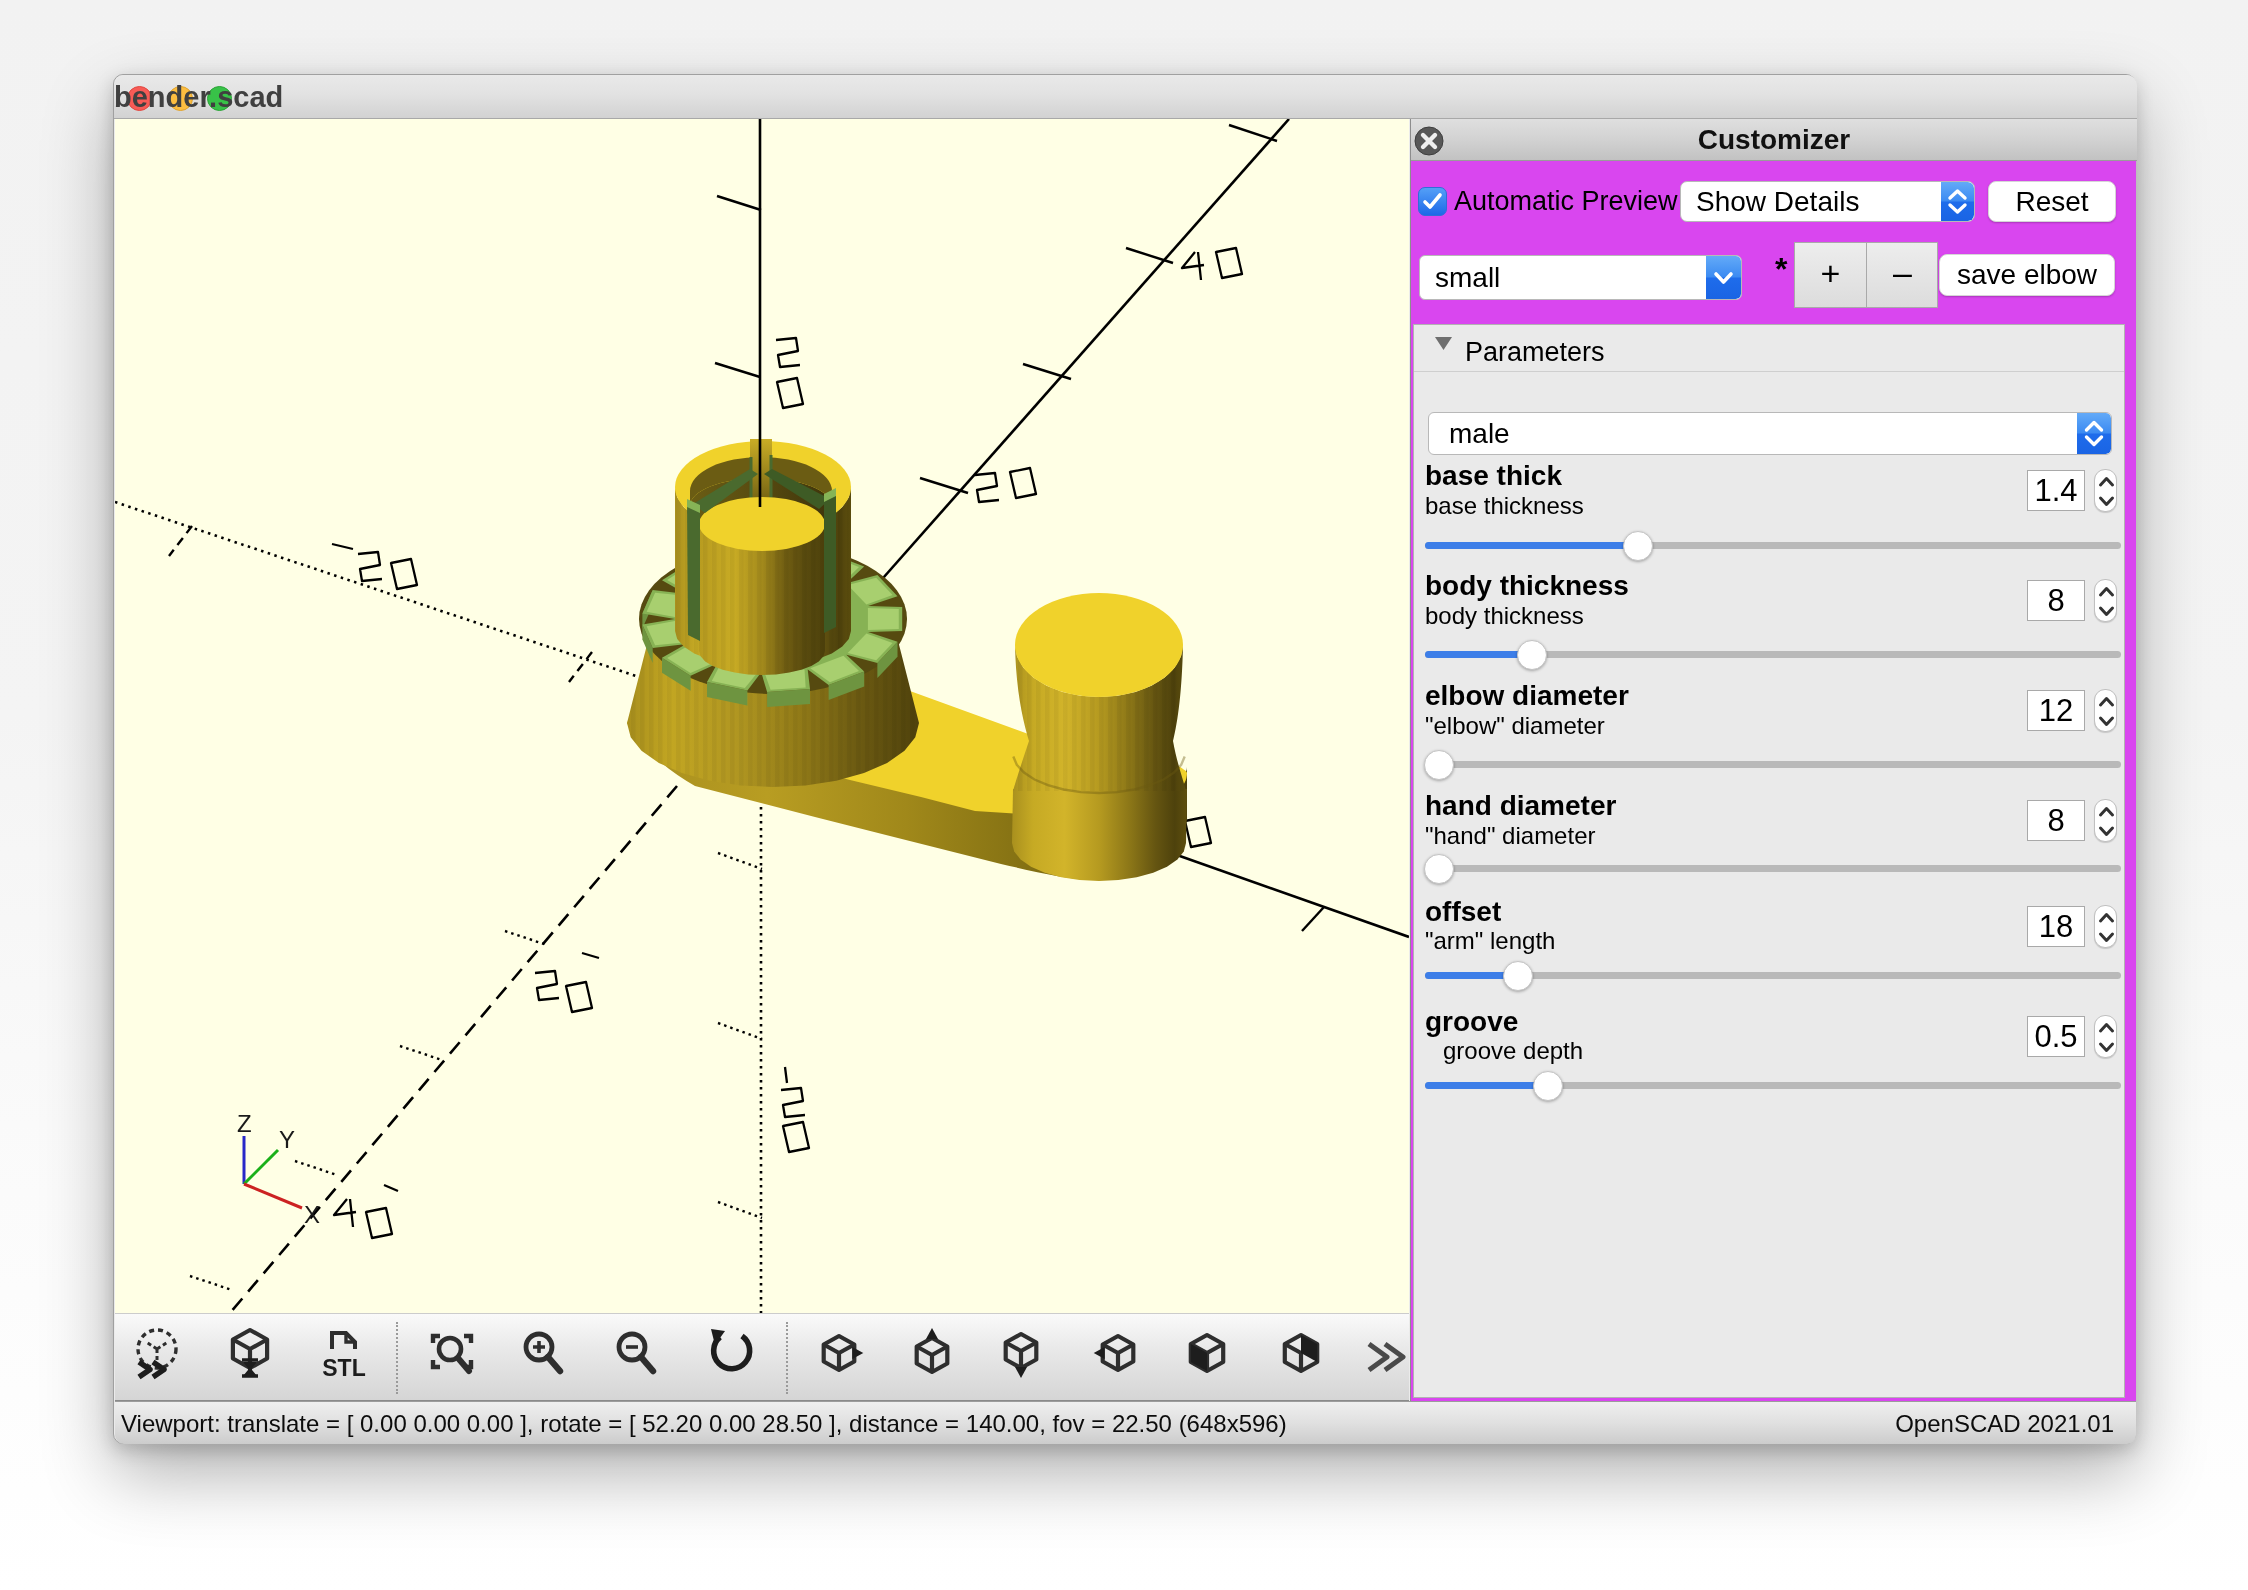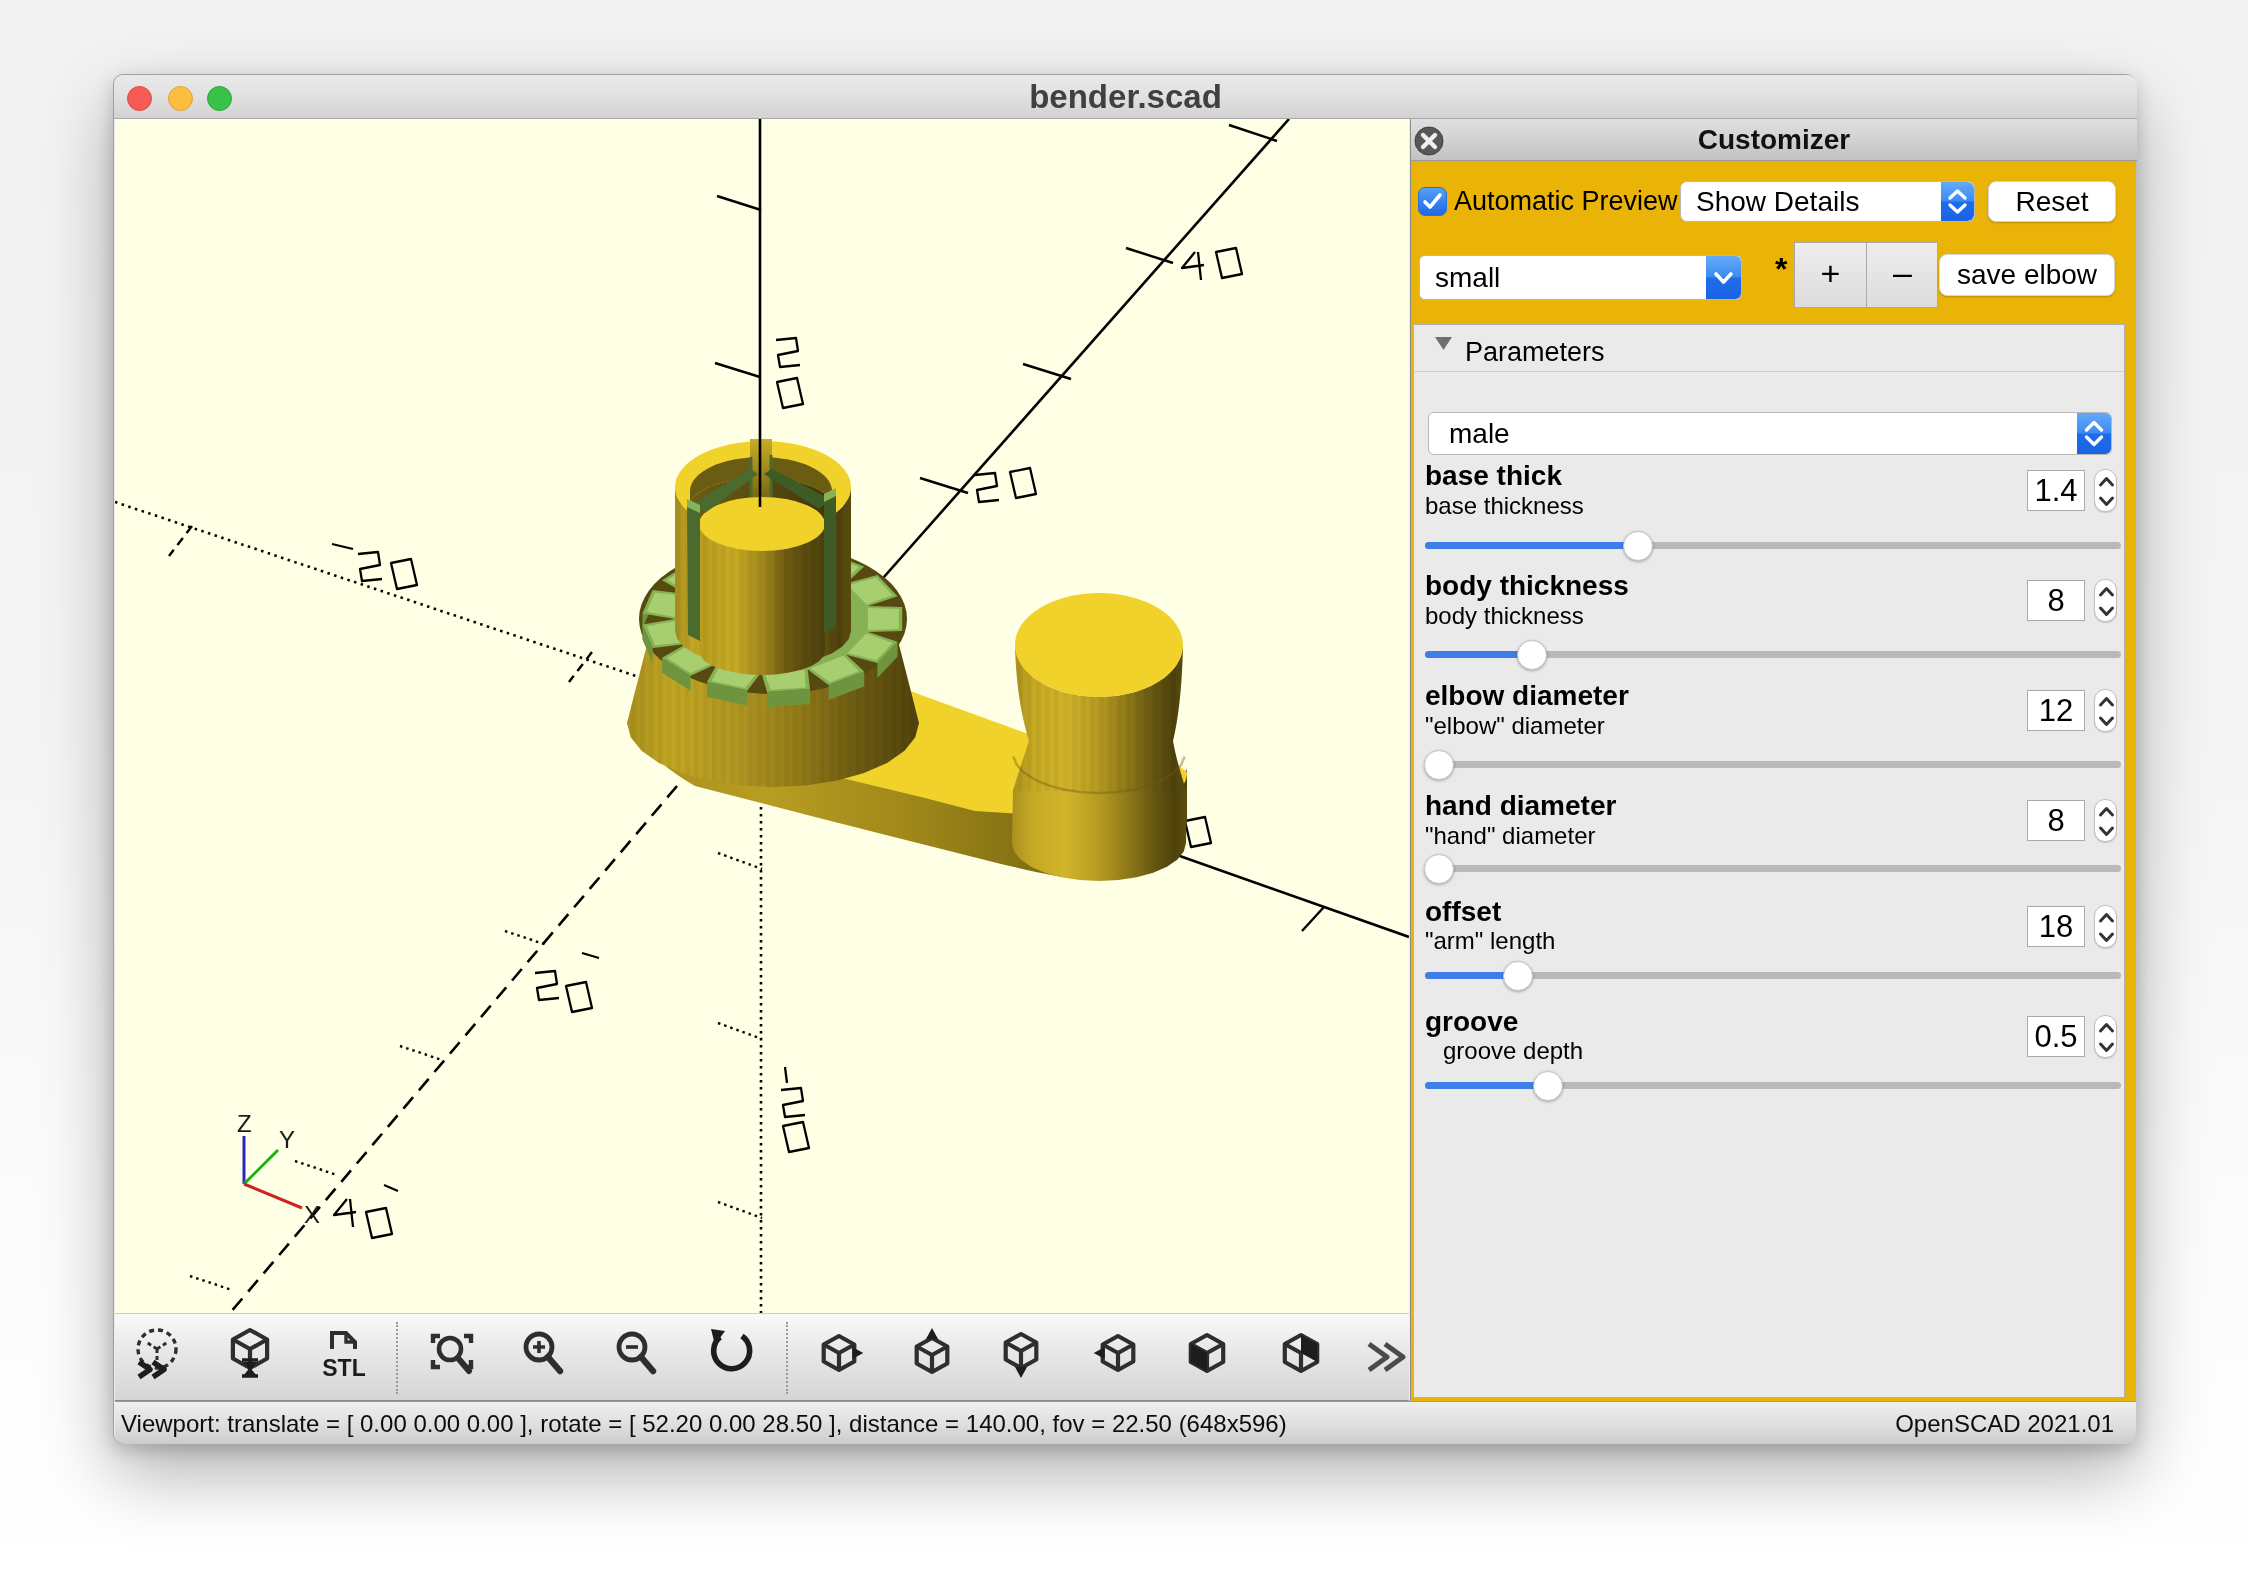--- a/index.html
+++ b/index.html
@@ -14,8 +14,8 @@
   background:linear-gradient(180deg,#e9e9e9 0%,#e2e2e2 45%,#d2d2d2 100%);
   border-bottom:1px solid #a8a8a8; border-radius:10px 10px 0 0; }
 .tl { position:absolute; top:11px; width:25px; height:25px; border-radius:50%; }
-.title { position:absolute; top:0; left:0; width:2023px; height:43px; text-align:center;
-  font-size:33px; font-weight:600; color:#404040; line-height:44px; }
+.title { position:absolute; top:0; left:0; width:2023px; height:43px; 
+  font-size:29px; font-weight:600; color:#404040; line-height:44px; }
 .viewport { position:absolute; left:1px; top:44px; width:1294px; height:1194px; background:#ffffe5; overflow:hidden; }
 .toolbar { position:absolute; left:1px; top:1238px; width:1294px; height:88px;
   background:linear-gradient(180deg,#fafafa 0%,#e9e9e9 40%,#d5d5d5 100%);

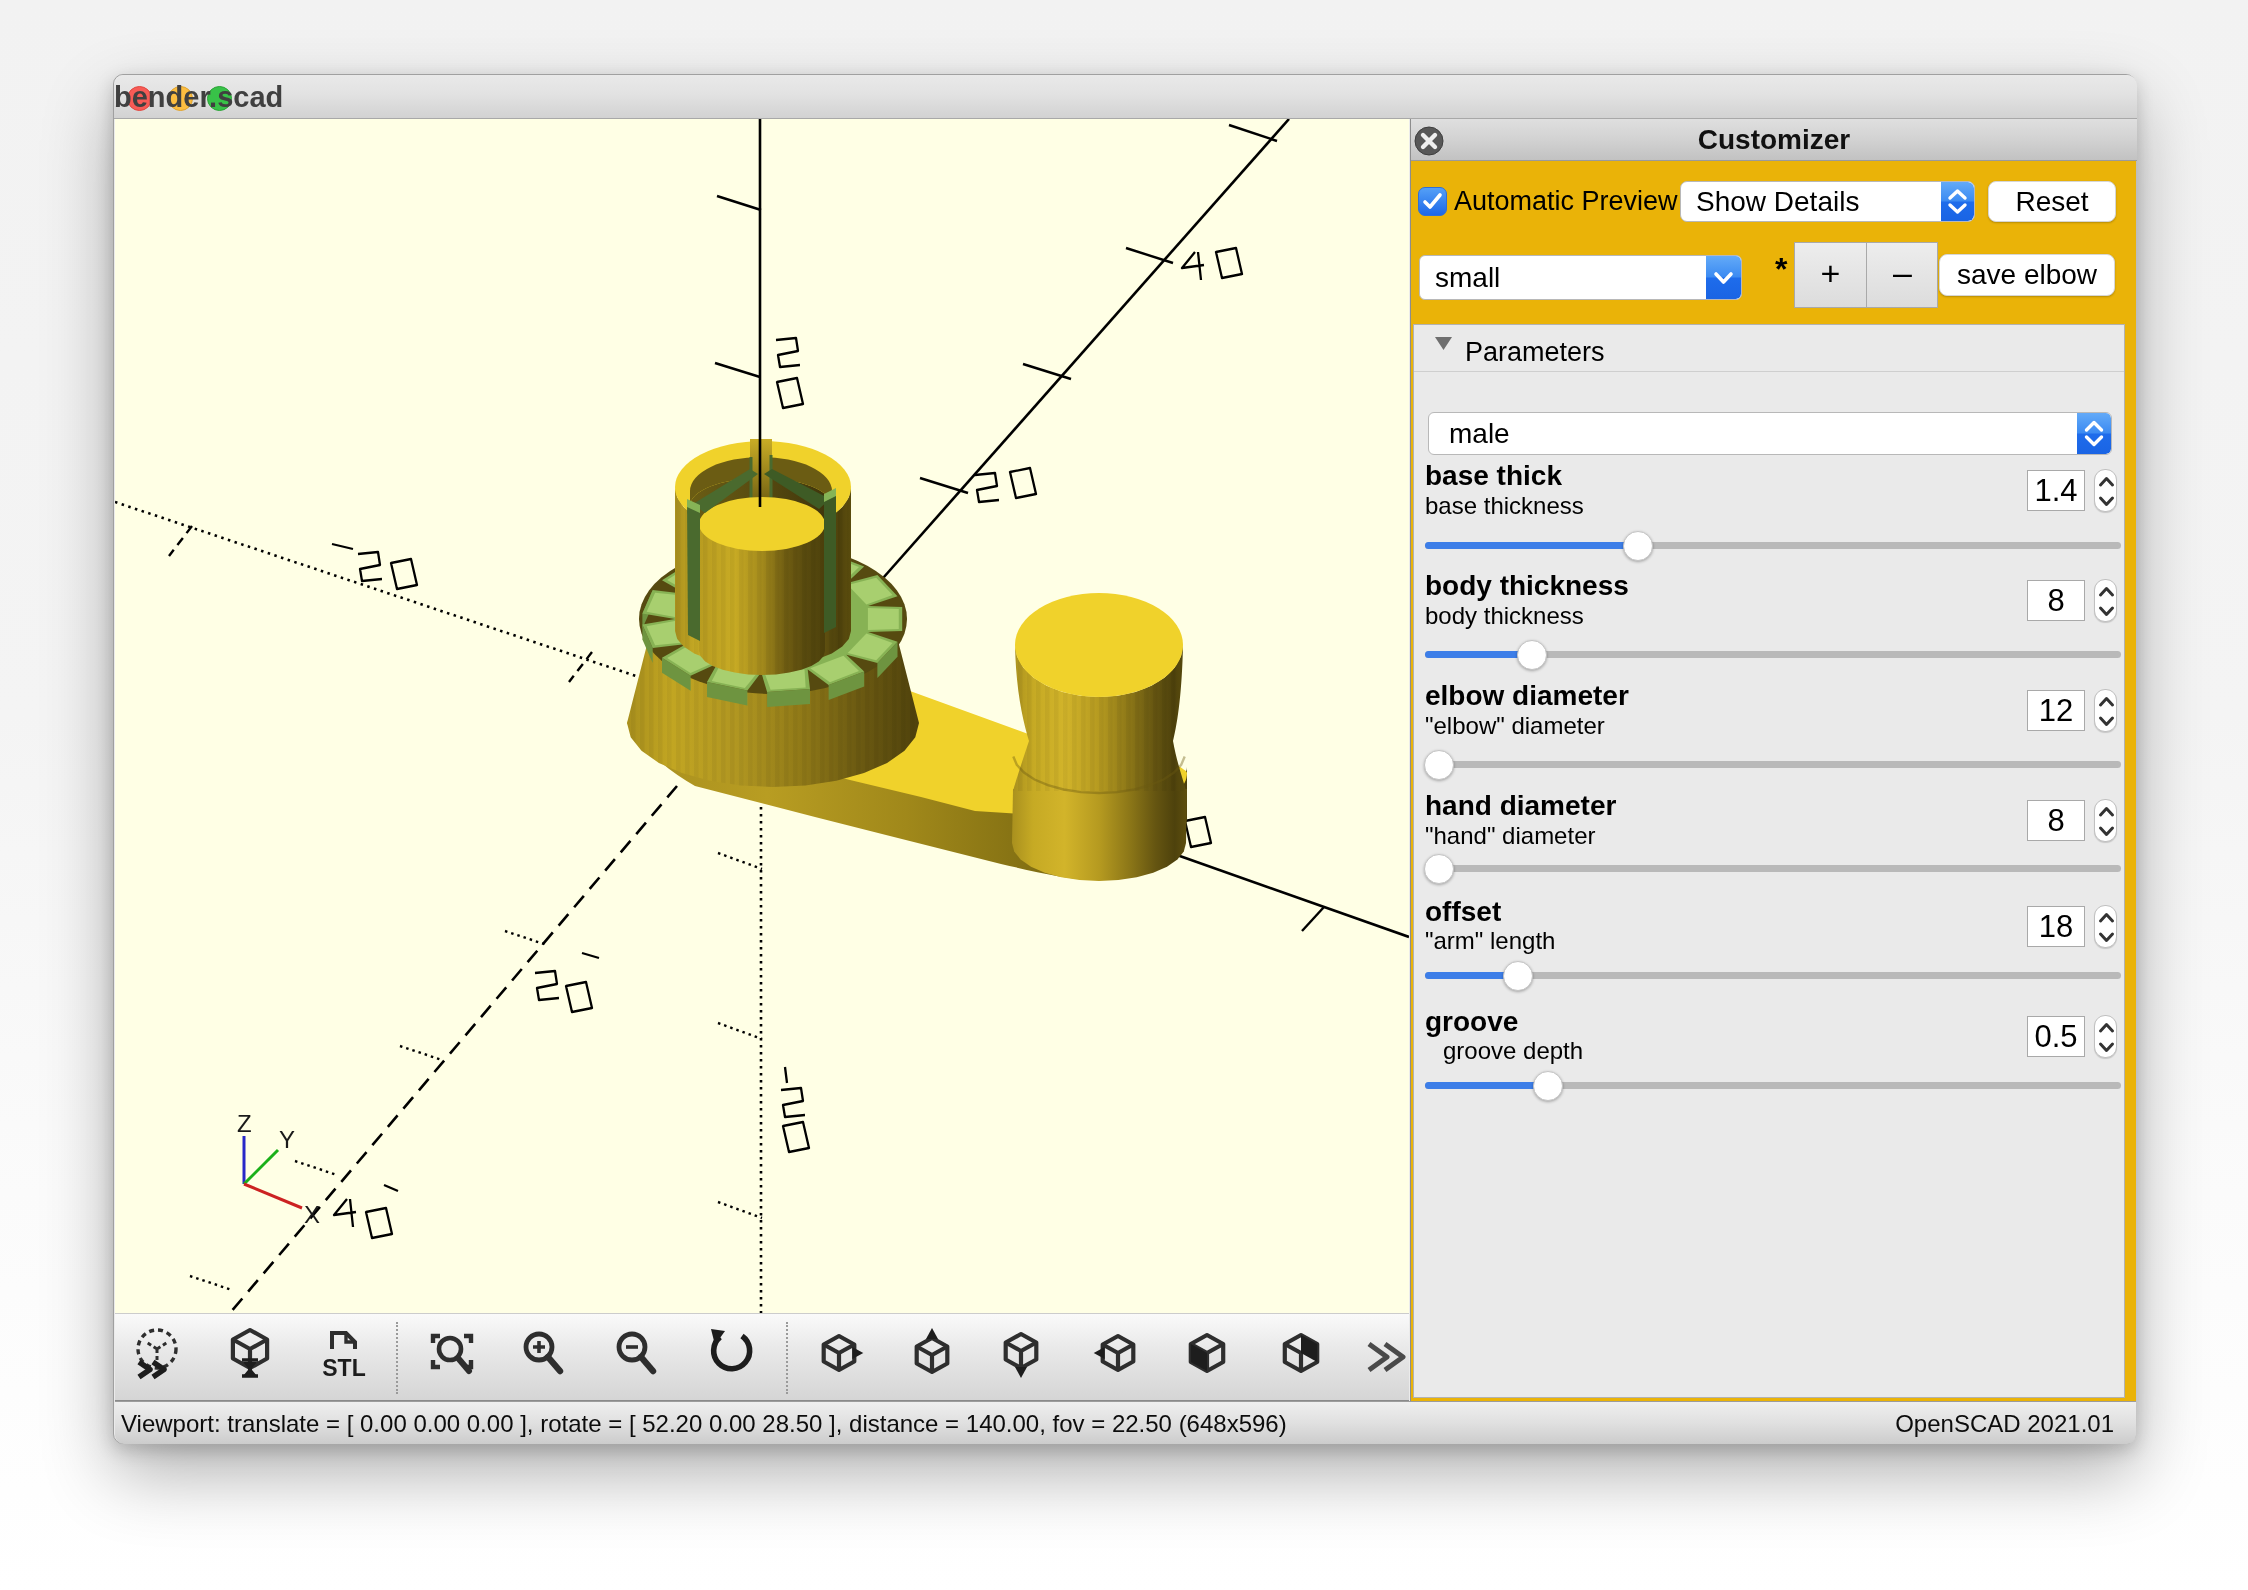--- a/index.html
+++ b/index.html
@@ -25,7 +25,7 @@
   border-top:1px solid #9c9c9c; border-radius:0 0 9px 9px;
   font-size:24px; color:#0c0c0c; line-height:43px;padding-left:44px; }
 .panel { position:absolute; left:1296px; top:44px; width:726px; height:1282px;
-  background:#eab308; border-left:1px solid #8d8d8d; }
+  background:#d946ef; border-left:1px solid #8d8d8d; }
 .phead { position:absolute; left:0; top:0; width:726px; height:42px;
   background:linear-gradient(180deg,#dfdfdf 0%,#d2d2d2 50%,#c2c2c2 100%);
   border-bottom:1px solid #9a9a9a; }

